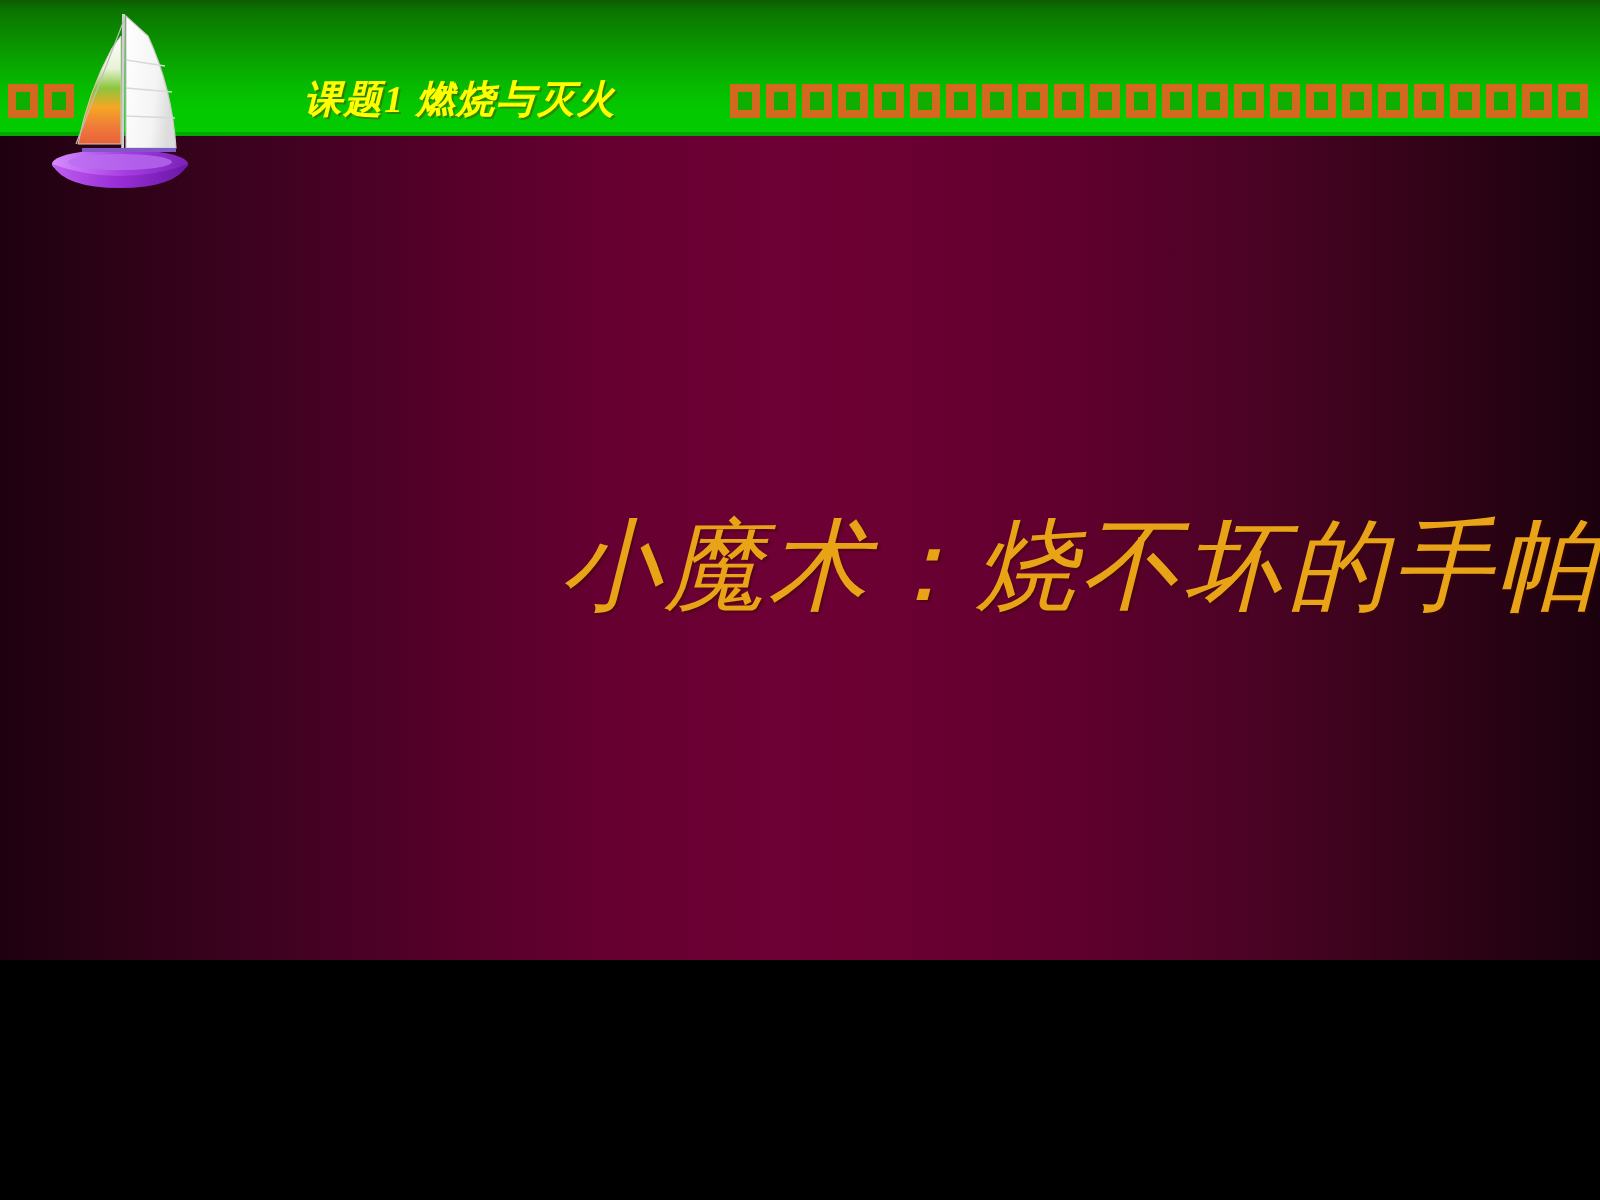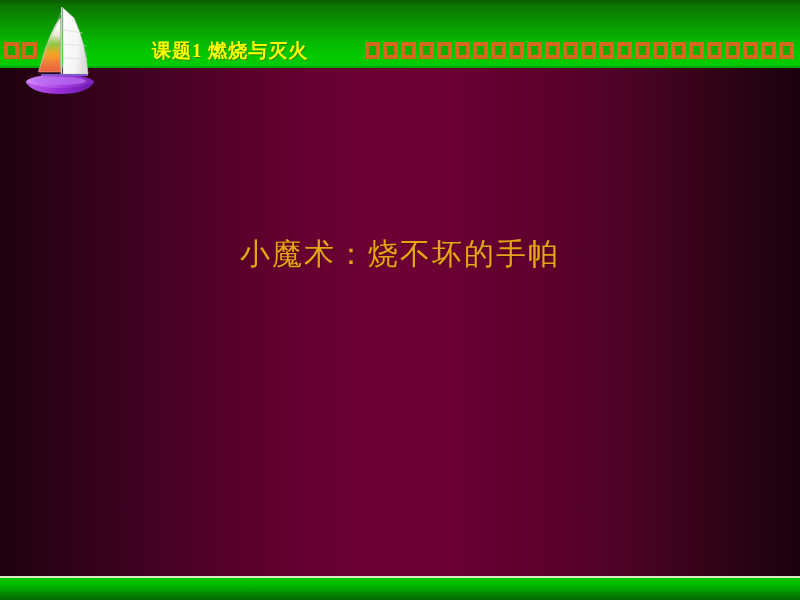--- a/index.html
+++ b/index.html
@@ -10,7 +10,7 @@
   #slide {
     position: relative;
     width: 800px;
-    height: 600px;
+    height: 480px;
     overflow: hidden;
     font-family: "Liberation Serif", "DejaVu Serif", serif;
     
@@ -27,6 +27,7 @@
         #330318 89%,
         #230211 96%,
         #1b010d 100%);
+    font-style: italic;
   }
 
   

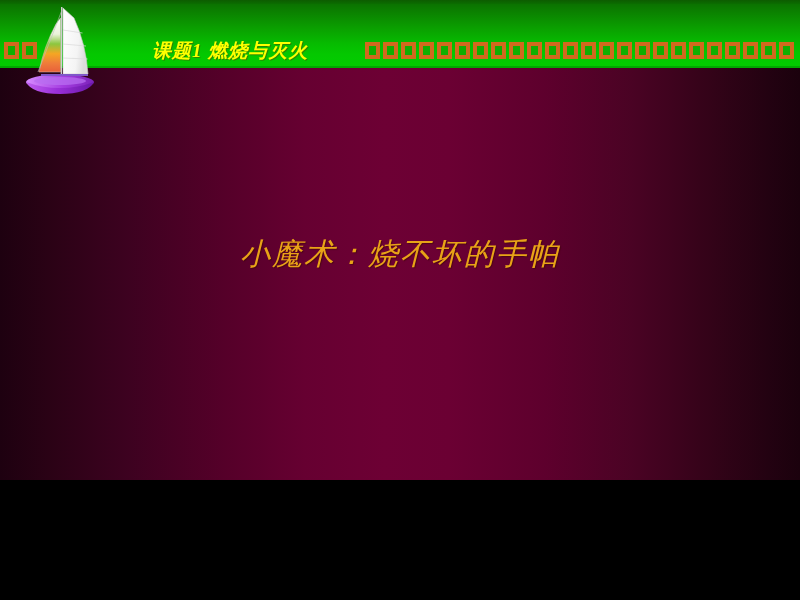--- a/index.html
+++ b/index.html
@@ -109,11 +109,11 @@
   #main-title {
     position: absolute;
     left: 0;
-    top: 234px;
-    width: 800px;
-    text-align: center;
+    top: 250px;
+    width: 800px;
+    text-align: right;
     color: #e8a317;
-    font-size: 30px;
+    font-size: 50px;
     font-weight: normal;
     letter-spacing: 2px;
     white-space: nowrap;

